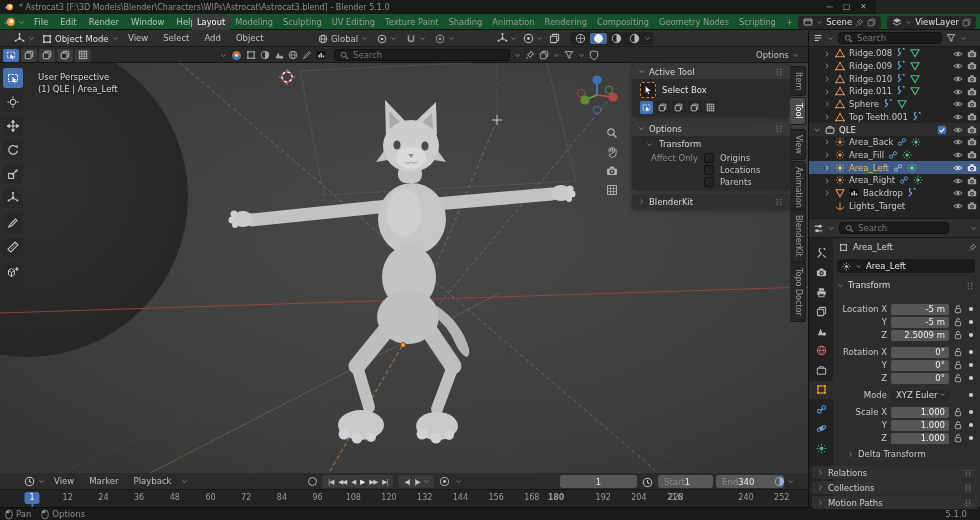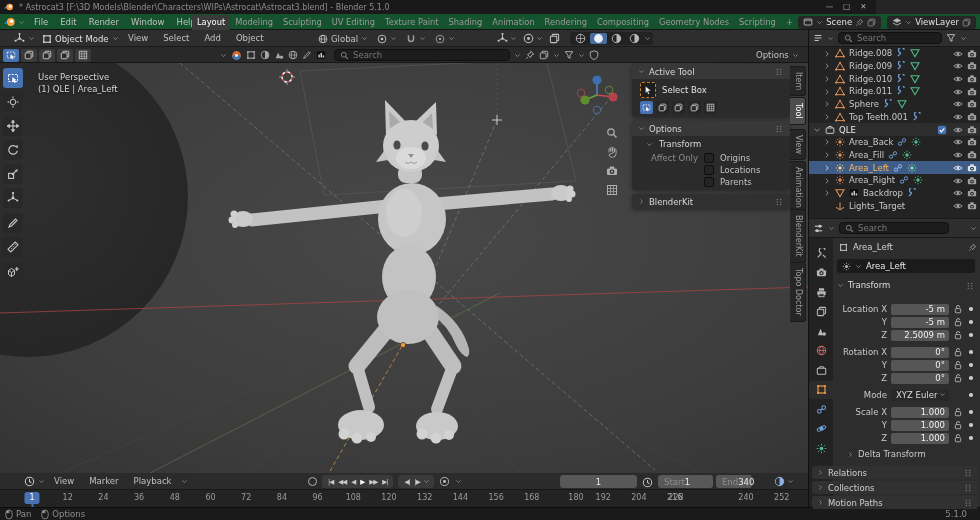--- a/index.html
+++ b/index.html
@@ -957,7 +957,7 @@
       <span class="dim">Start</span>
           <span>1</span>
     </div>
-    <div class="tfield" style="left:716px;width:36px">
+    <div class="tfield" style="left:716px;width:68px">
       <span class="dim">End</span>
           <span>340</span>
     </div>

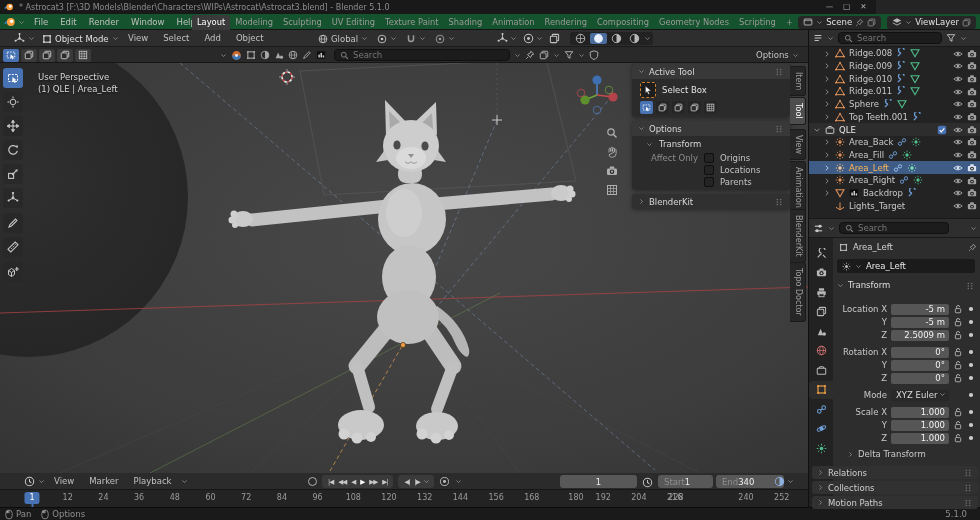--- a/index.html
+++ b/index.html
@@ -987,7 +987,7 @@
           <span class="tick" style="left: 460.4px;">144</span>
           <span class="tick" style="left: 496.1px;">156</span>
           <span class="tick" style="left: 531.8px;">168</span>
-          <span class="tick" style="left: 576px;">180</span>
+          <span class="tick" style="left: 556px; font-weight: bold;">180</span>
           <span class="tick" style="left: 603.2px; text-align: right;">192</span>
           <span class="tick" style="left: 638.9px;">204</span>
           <span class="tick" style="left: 674.6px;">216</span>

